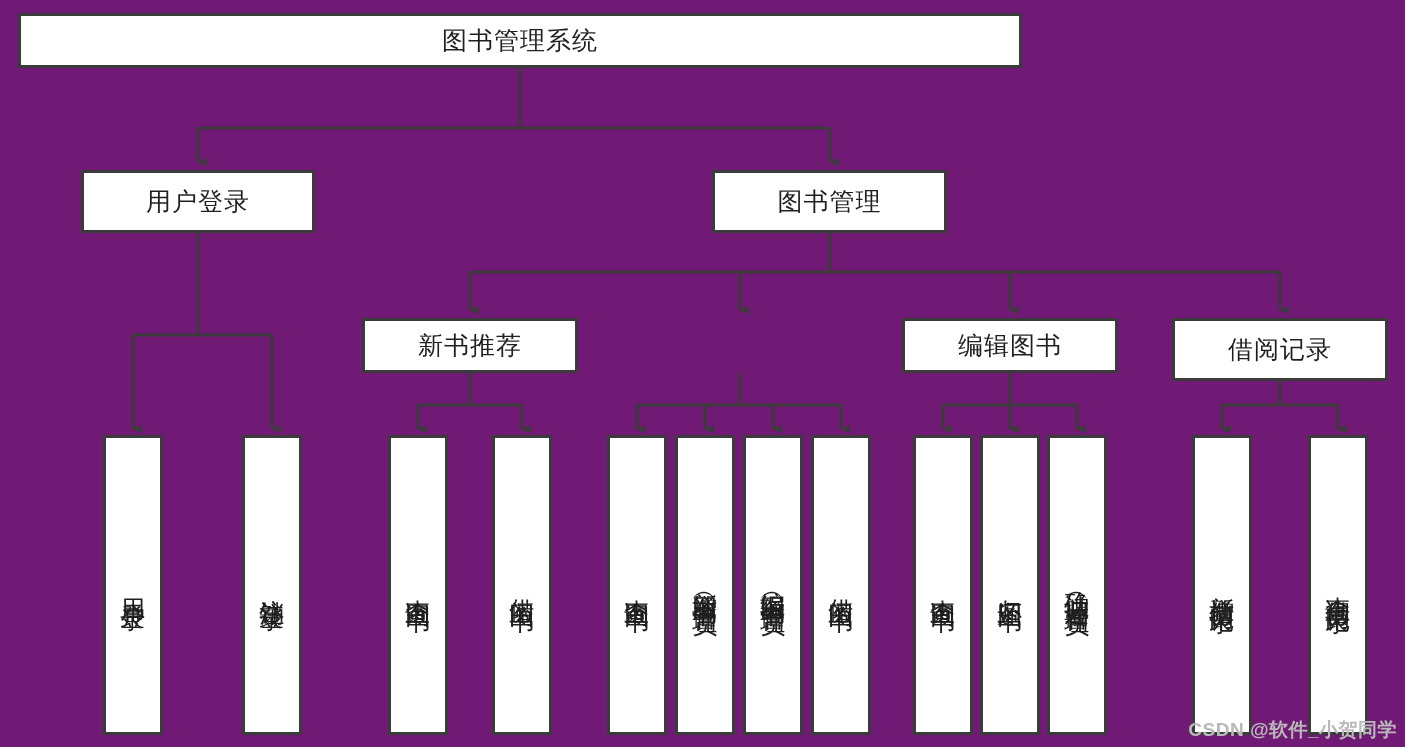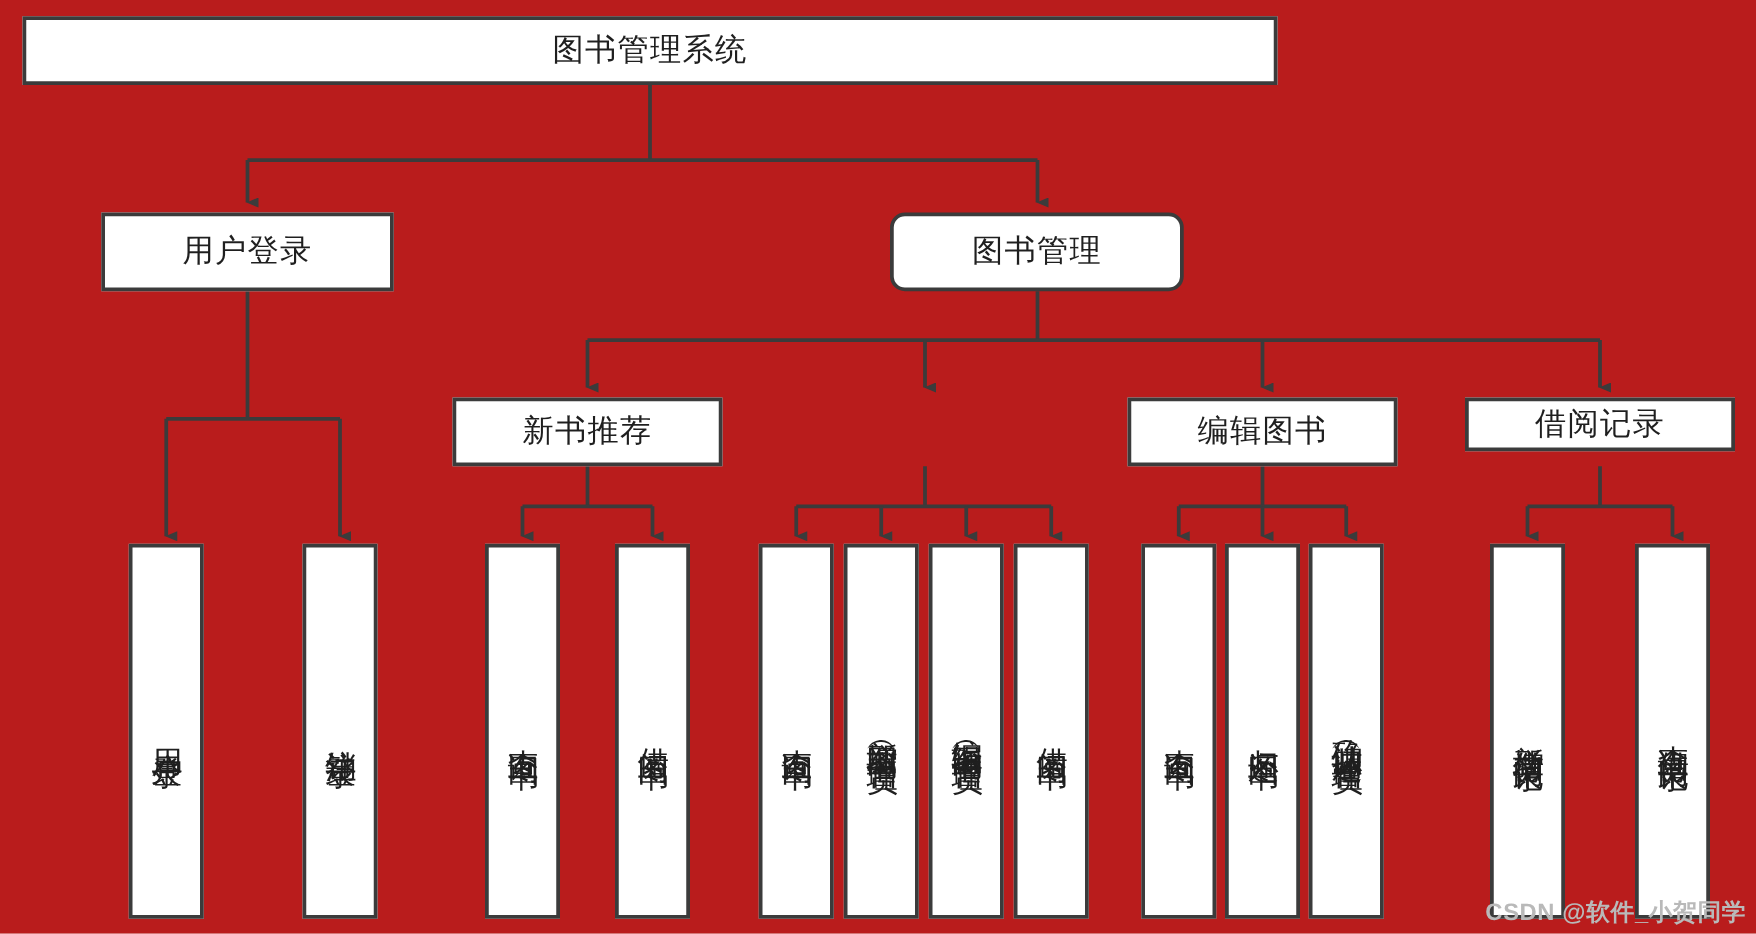--- a/index.html
+++ b/index.html
@@ -14,7 +14,7 @@
     position: relative;
     width: 1405px;
     height: 747px;
-    background: #b91c1c;
+    background: #701a75;
     overflow: hidden;
   }
   #edges {

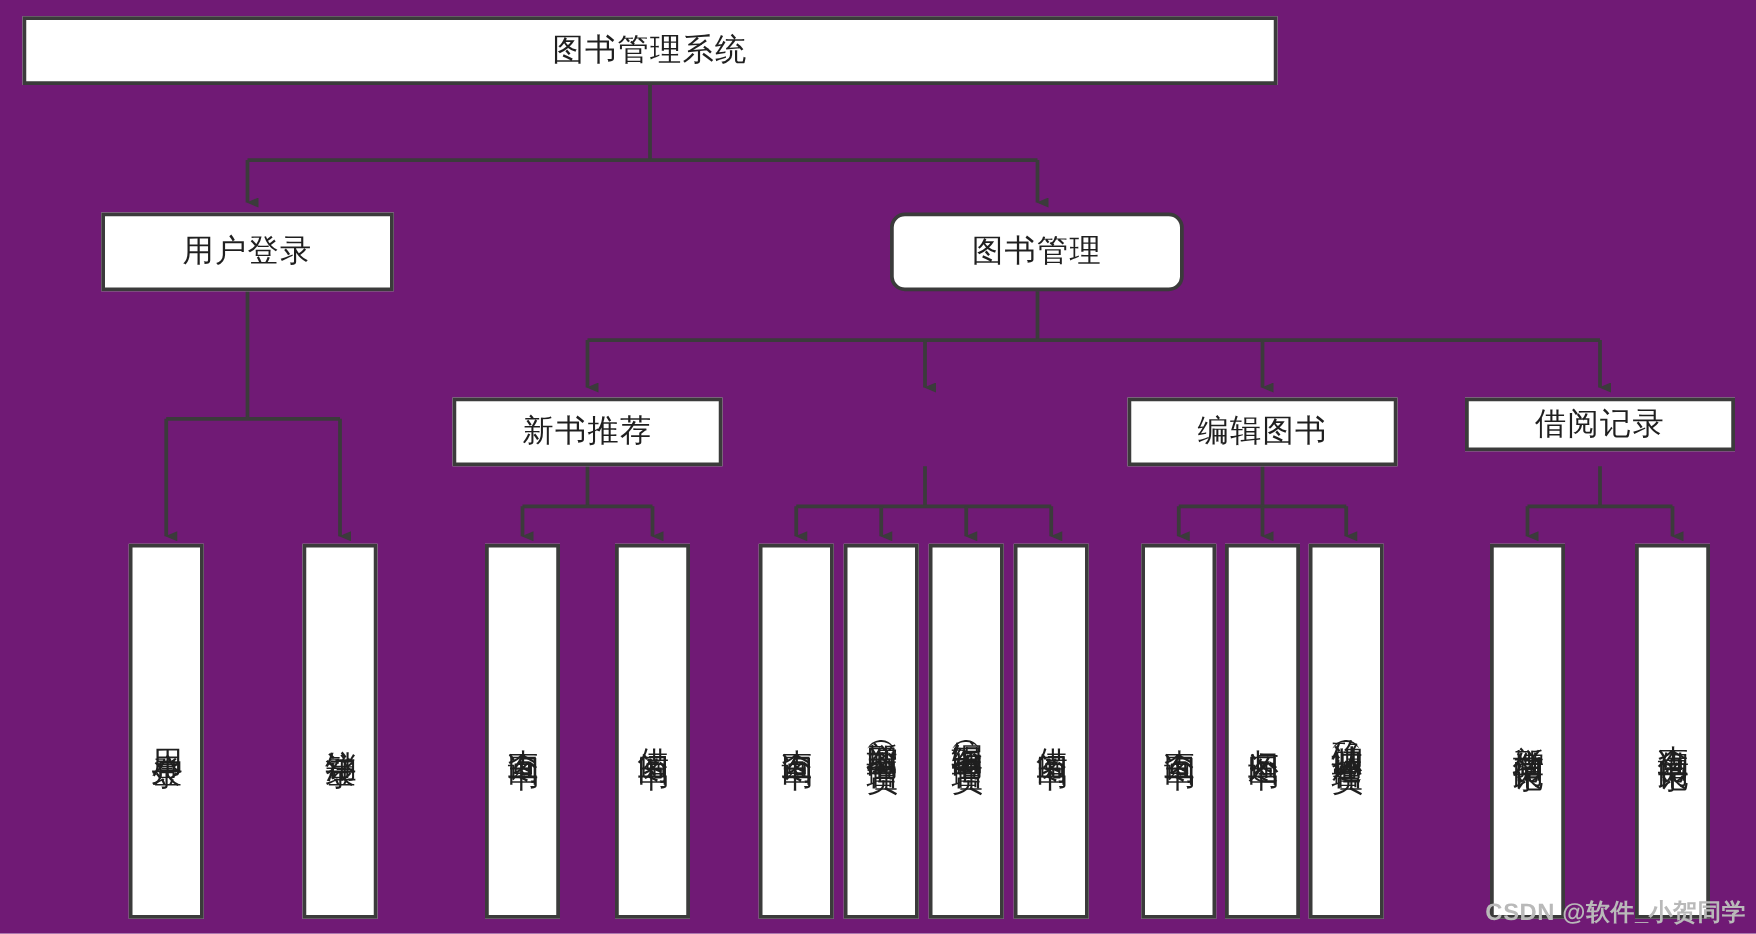--- a/index.html
+++ b/index.html
@@ -132,7 +132,7 @@
   <div class="node horiz" style="left:81px; top:170px; width:234px; height:63px;">
     <span>用户登录</span>
   </div>
-  <div class="node horiz" style="left:712px; top:170px; width:235px; height:63px;border-radius:12px;">
+  <div class="node horiz" style="left:712px; top:170px; width:235px; height:63px;">
     <span>图书管理</span>
   </div>
 

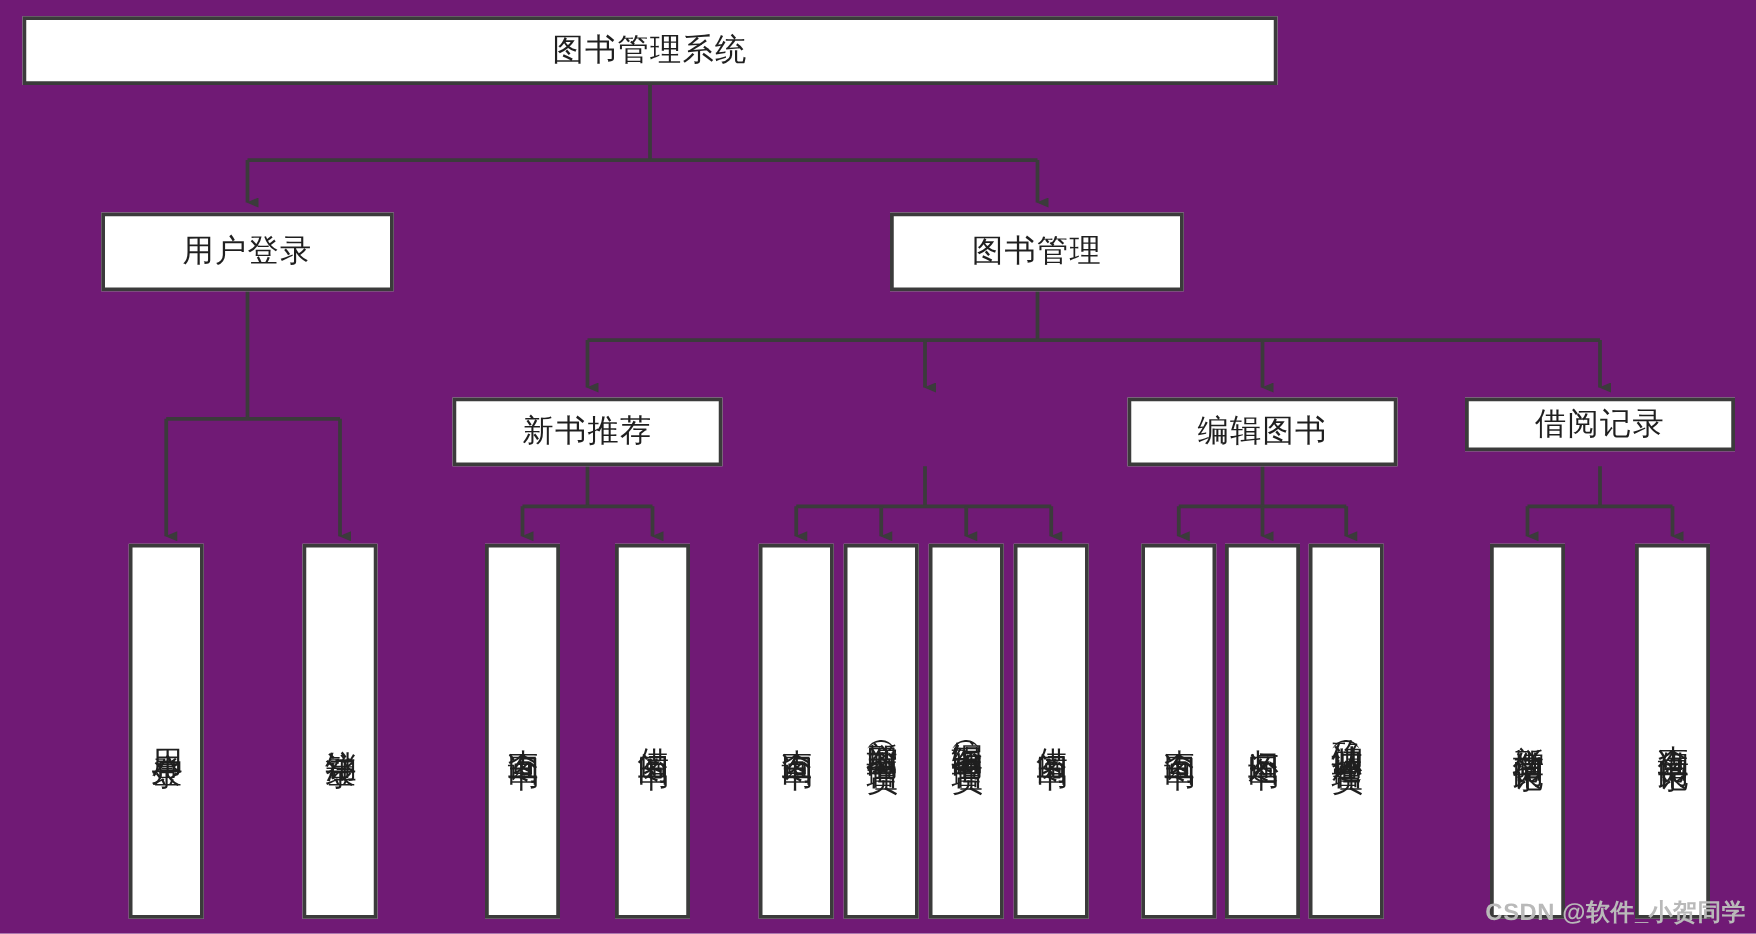--- a/index.html
+++ b/index.html
@@ -142,7 +142,7 @@
   <div class="node horiz" style="left:902px; top:318px; width:216px; height:55px;">
     <span>编辑图书</span>
   </div>
-  <div class="node horiz" style="left:1172px; top:318px; width:216px; height:43px;">
+  <div class="node horiz" style="left:1172px; top:318px; width:216px; height:63px;">
     <span>借阅记录</span>
   </div>
 

